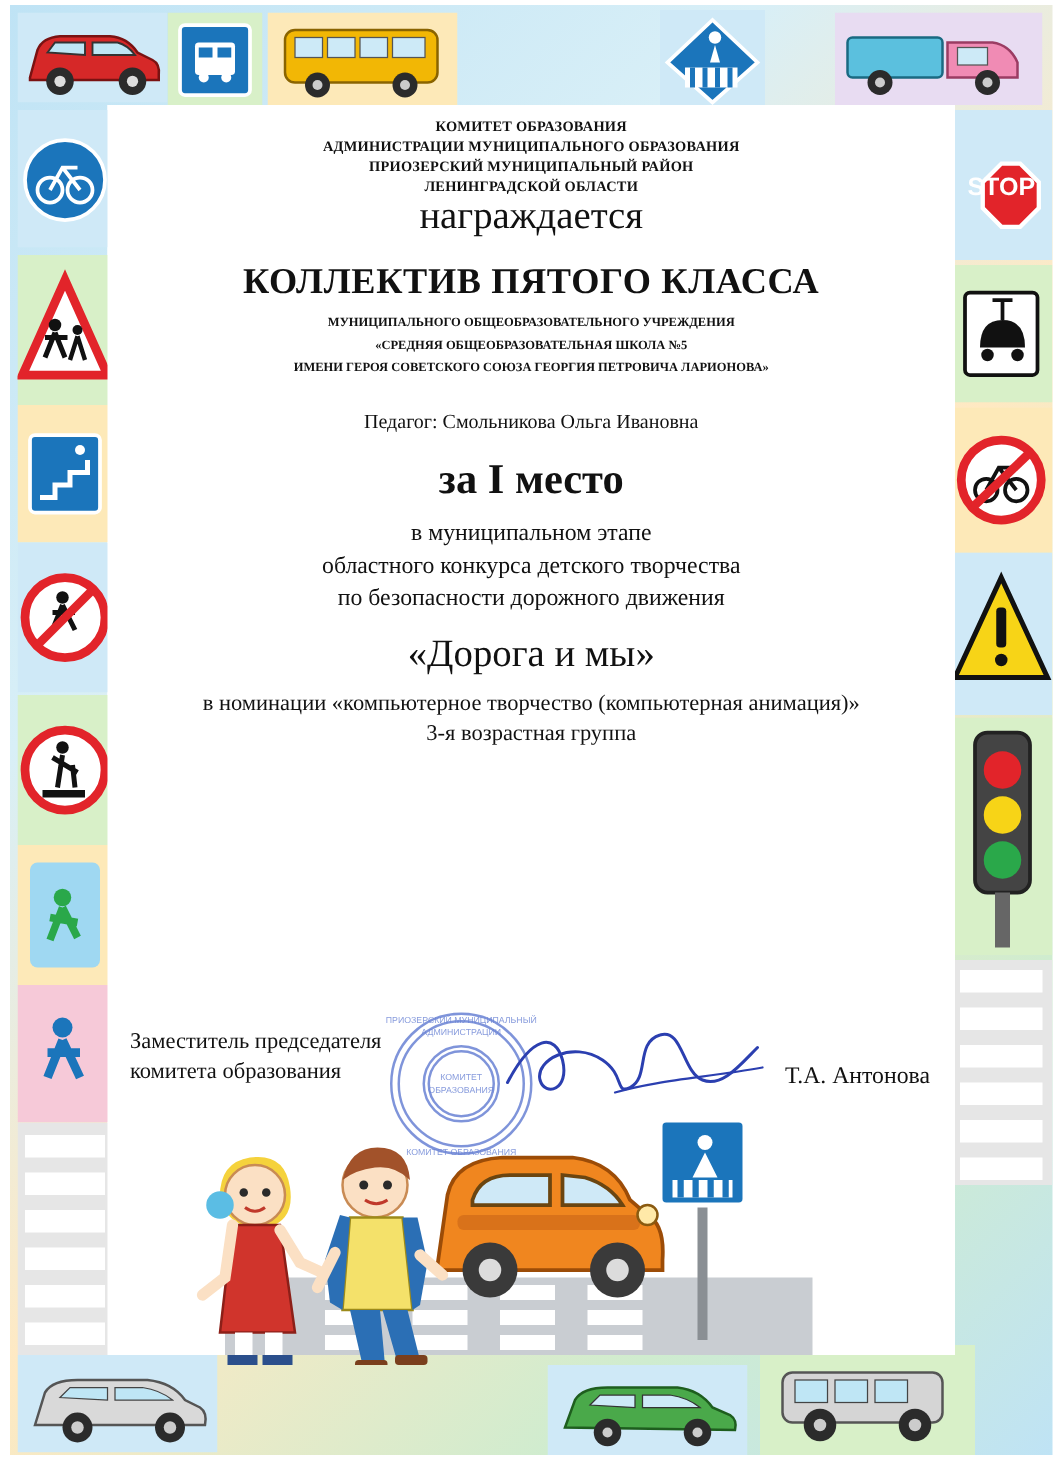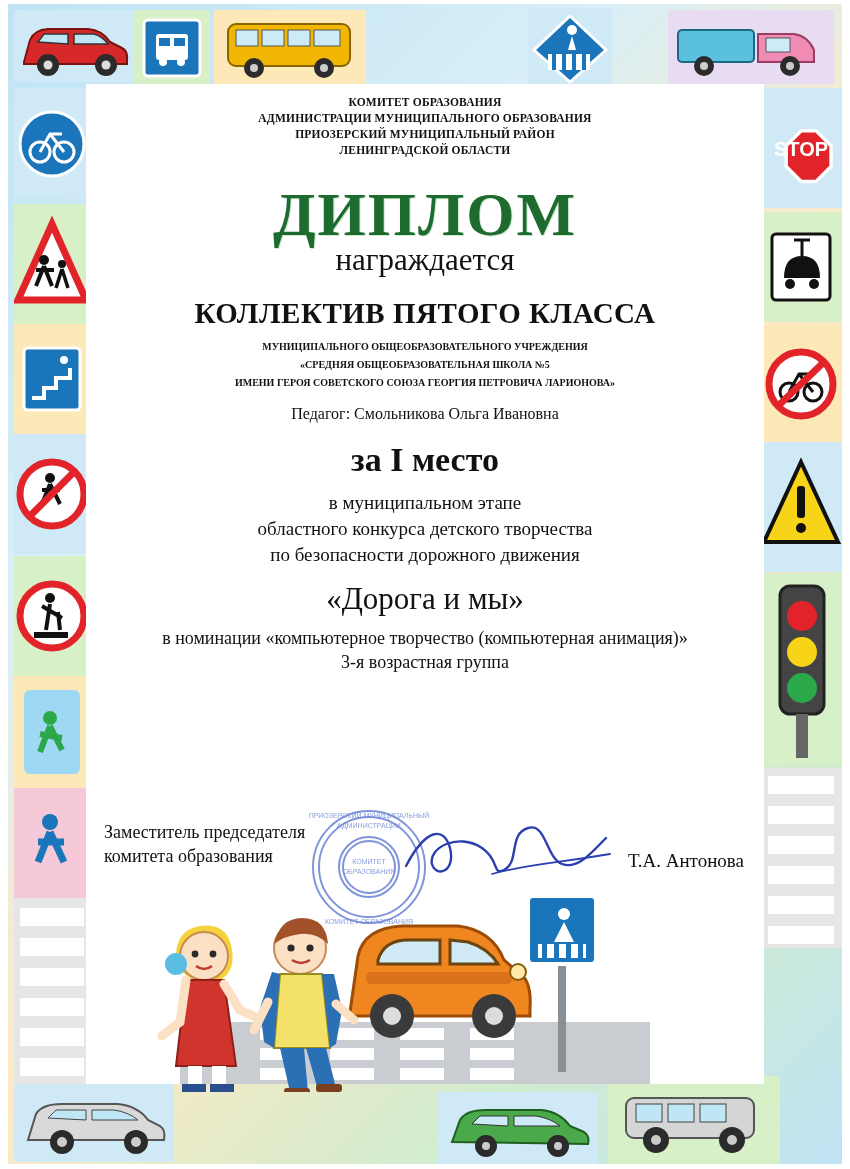--- a/index.html
+++ b/index.html
@@ -445,7 +445,6 @@
       <div>ЛЕНИНГРАДСКОЙ ОБЛАСТИ</div>
     </div>
 
-    <div class="title">ДИПЛОМ</div>
 
     <div class="awarded">награждается</div>
 

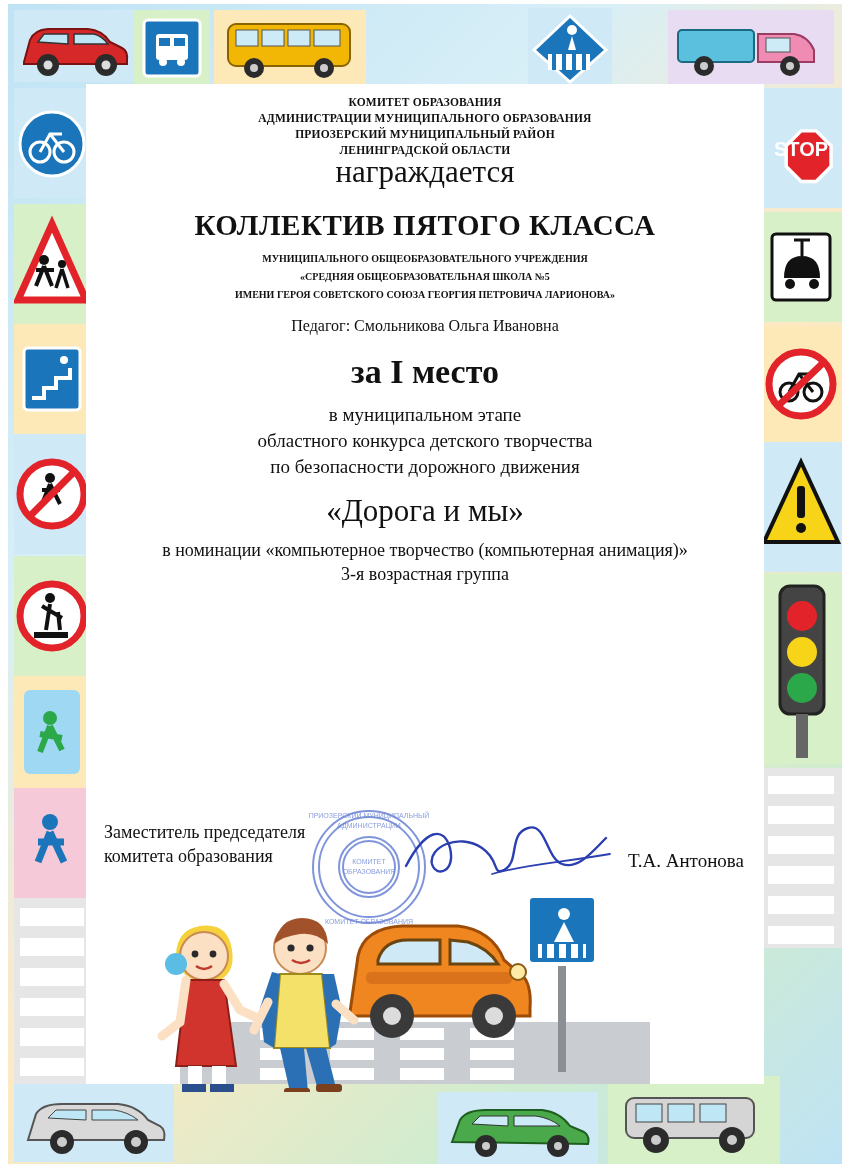--- a/index.html
+++ b/index.html
@@ -108,7 +108,7 @@
   }
 
   .teacher {
-    margin-top: 12px;
+    margin-top: 24px;
     font-size: 16px;
     line-height: 20px;
   }

